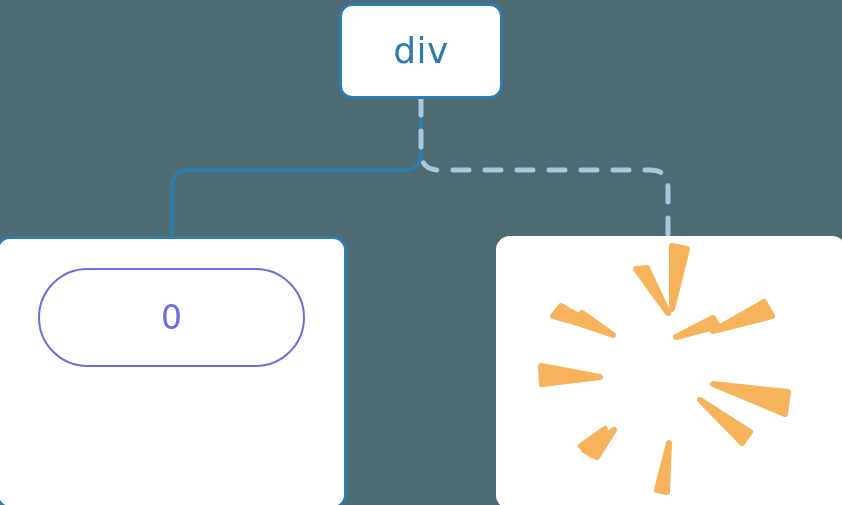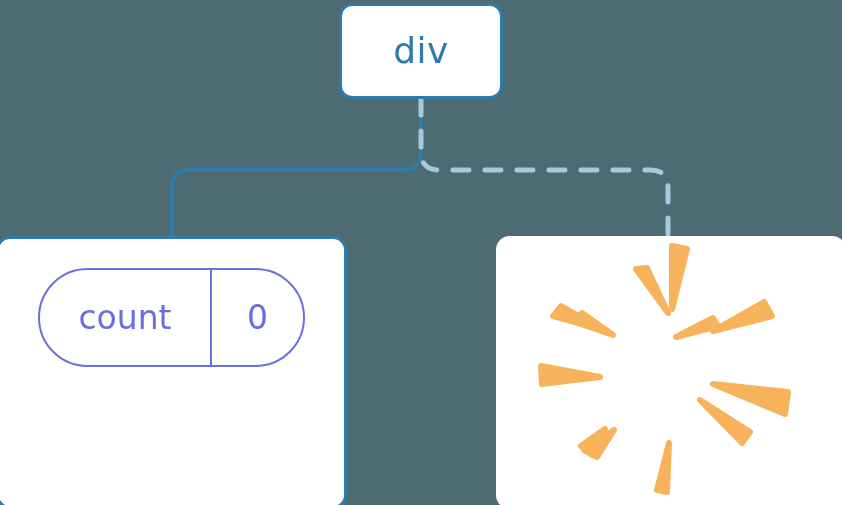--- a/index.html
+++ b/index.html
@@ -145,7 +145,6 @@
   <div class="node node-counter" style="border-color: rgb(45, 124, 171); background: rgb(255, 255, 255);">
 
     <div class="pill" style="border-color: rgb(107, 110, 222);">
-      <div class="pill-key" style="border-right-color: rgb(107, 110, 222); color: rgb(107, 110, 222);">count</div>
       <div class="pill-val" style="color: rgb(107, 110, 222);">0</div>
     </div>
   </div>

